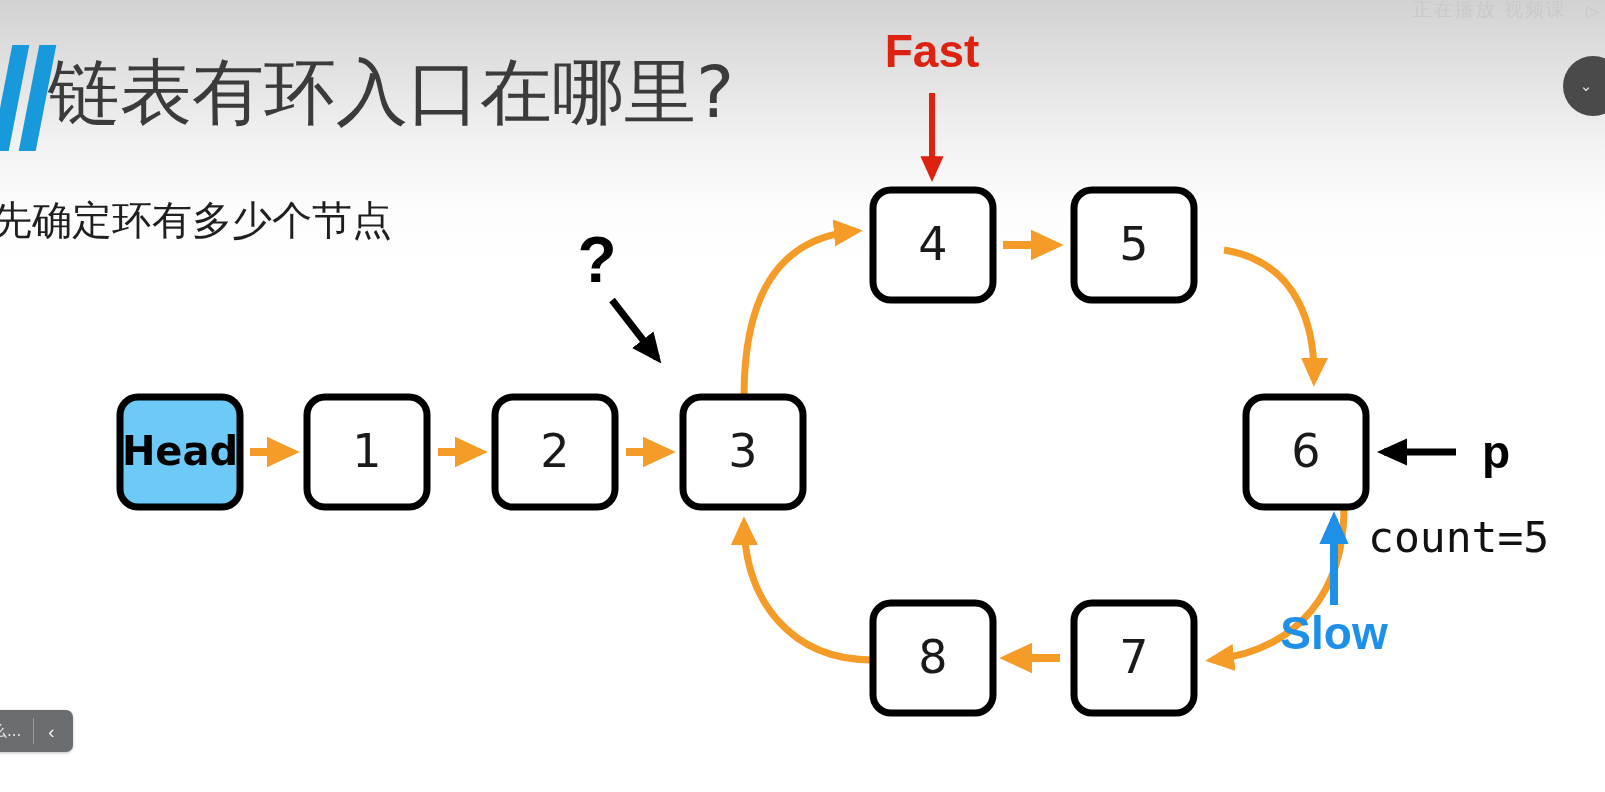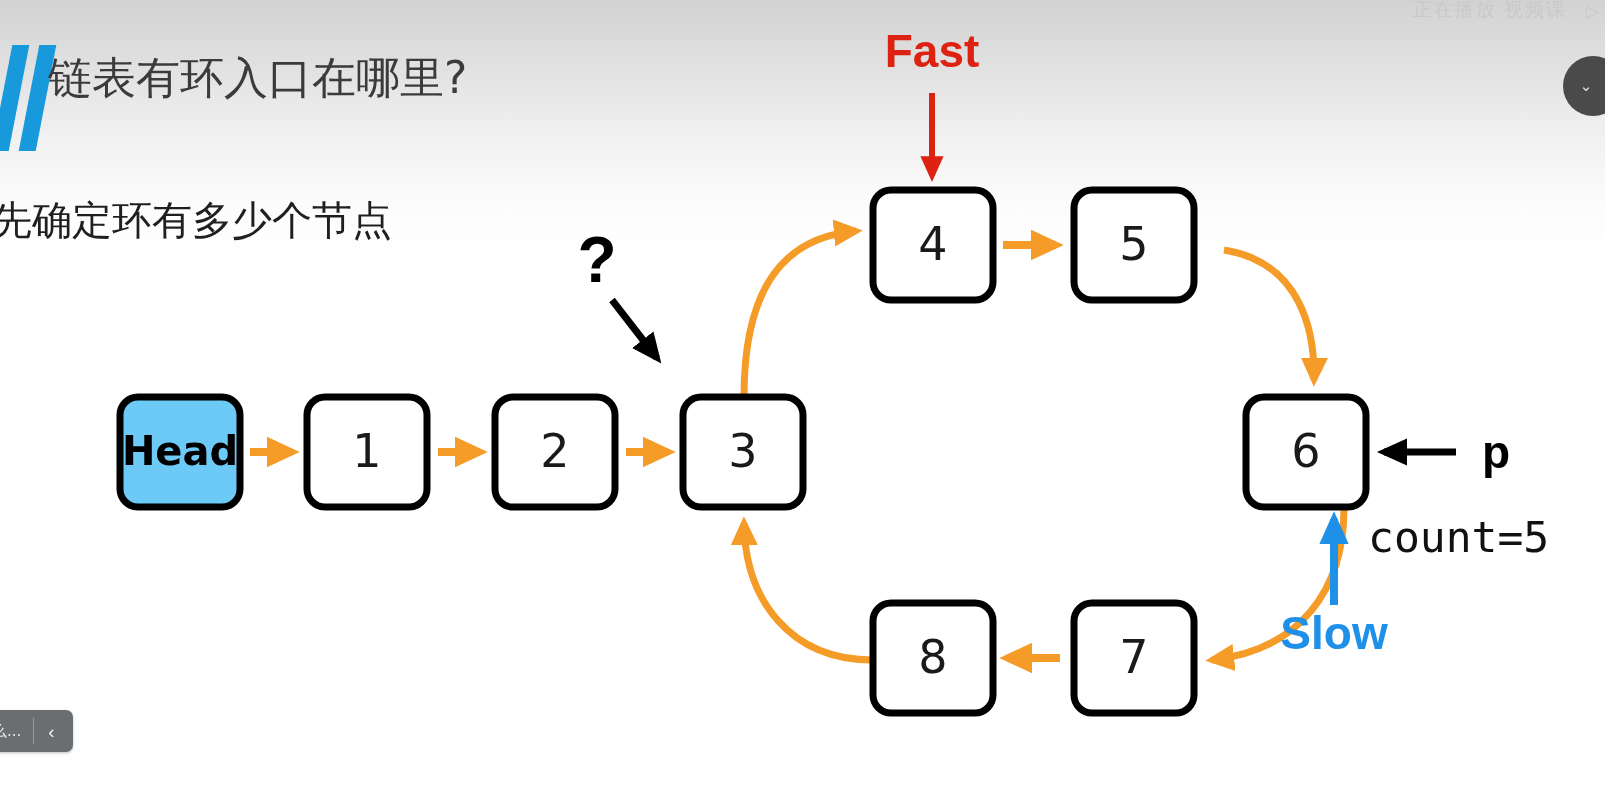--- a/index.html
+++ b/index.html
@@ -64,7 +64,7 @@
     position: absolute;
     left: 48px;
     top: 56px;
-    font-size: 44px;
+    font-size: 72px;
     line-height: 1;
     color: #3b3b3b;
     font-family: "DejaVu Sans", "Liberation Sans", sans-serif;

